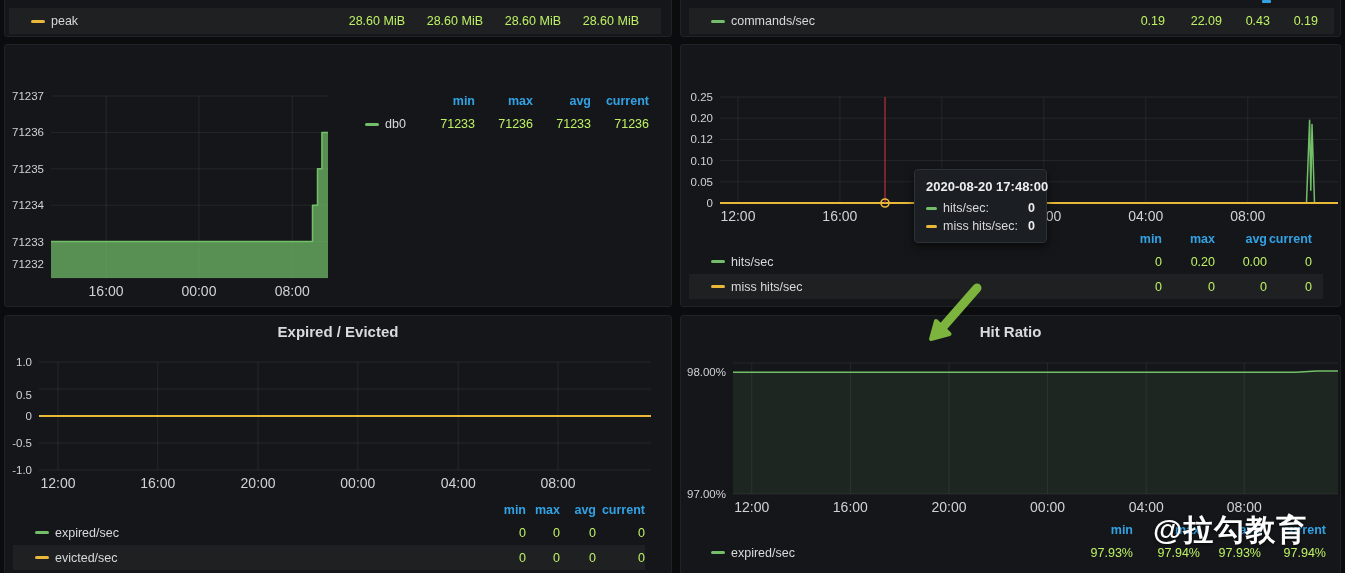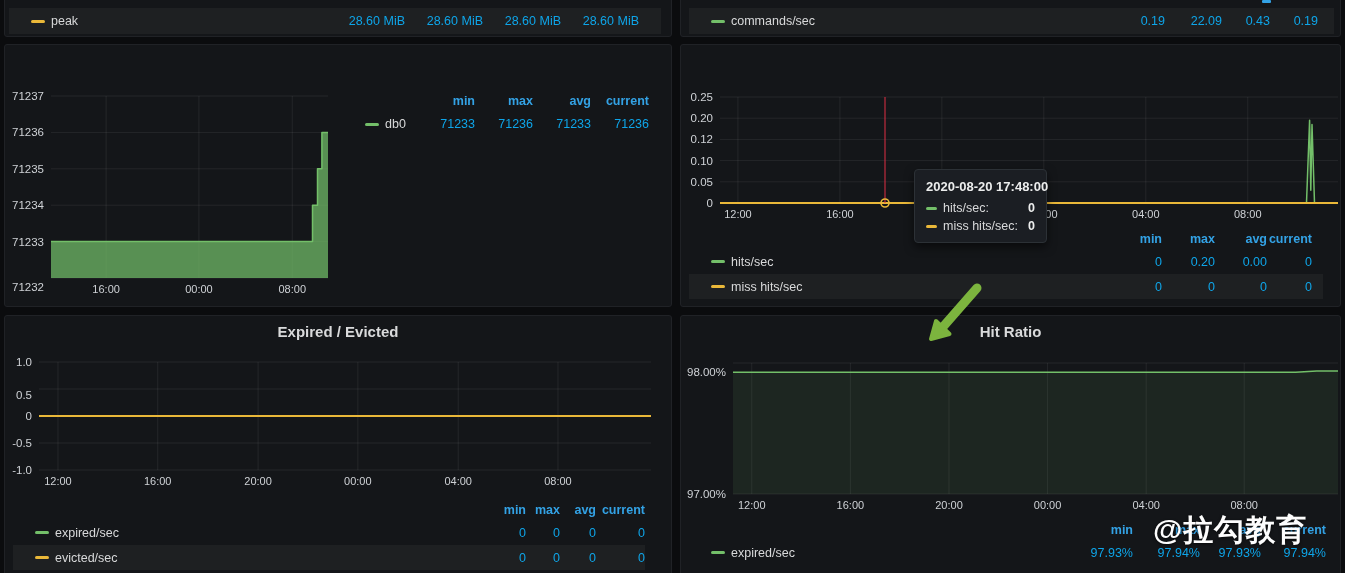--- a/index.html
+++ b/index.html
@@ -20,7 +20,7 @@
   .lhead{height:20px}
   .llabel{display:flex;align-items:center;gap:6px;flex:1;padding-left:22px;cursor:pointer}
   .dash{width:14px;height:3px;border-radius:2px;flex:none}
-  .lval{text-align:right;color:#0ea5e9;flex:none}
+  .lval{text-align:right;color:#bef264;flex:none}
   .hdr{color:var(--blue_header);font-weight:600;cursor:pointer}
   .tooltip{position:absolute;z-index:30;background:#1b1e23;border:1px solid #2c3136;border-radius:4px;
     padding:9px 11px;box-shadow:0 4px 10px rgba(0,0,0,.55);width:133px}

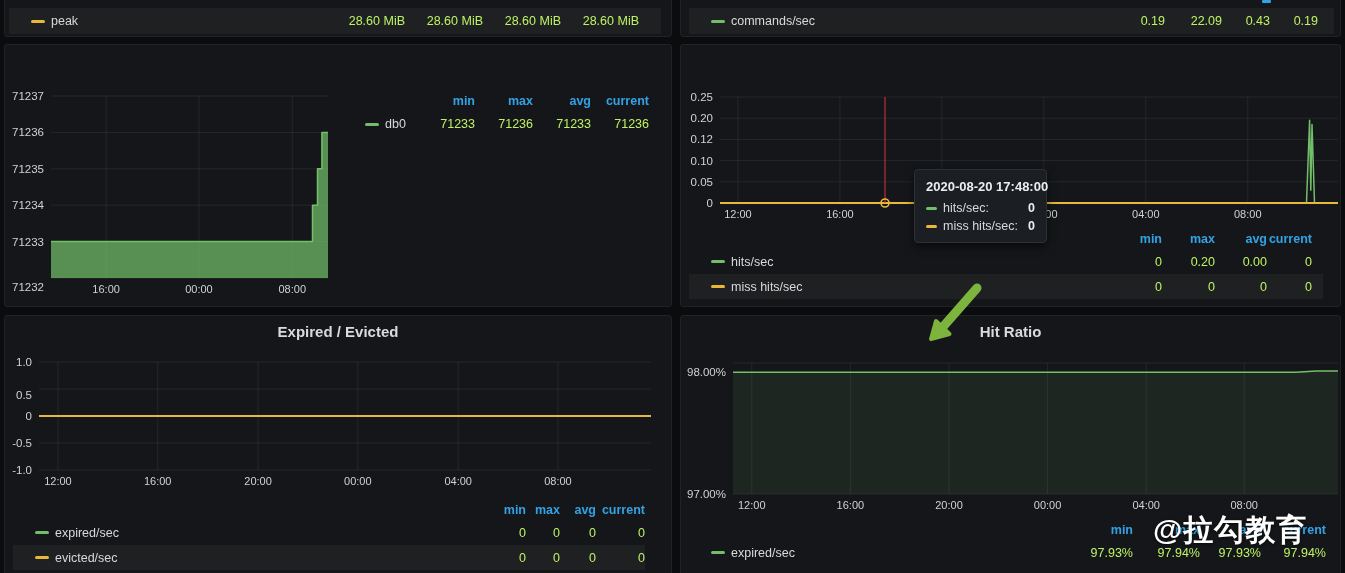--- a/index.html
+++ b/index.html
@@ -13,7 +13,7 @@
   .chart{position:absolute}
   .chart svg{position:absolute;left:0;top:0;overflow:visible}
   .ylab{position:absolute;right:calc(100% + 7px);font-size:11.5px;color:#cfd2d6;white-space:nowrap;line-height:14px}
-  .xlab{position:absolute;transform:translateX(-50%);font-size:11px;color:#cfd2d6;white-space:nowrap}
+  .xlab{position:absolute;transform:translateX(-50%);font-size:14px;color:#cfd2d6;white-space:nowrap}
   .legend{position:absolute}
   .lrow{display:flex;align-items:center;height:25px;font-size:12.5px}
   .lrow.alt{background:rgba(255,255,255,.045)}

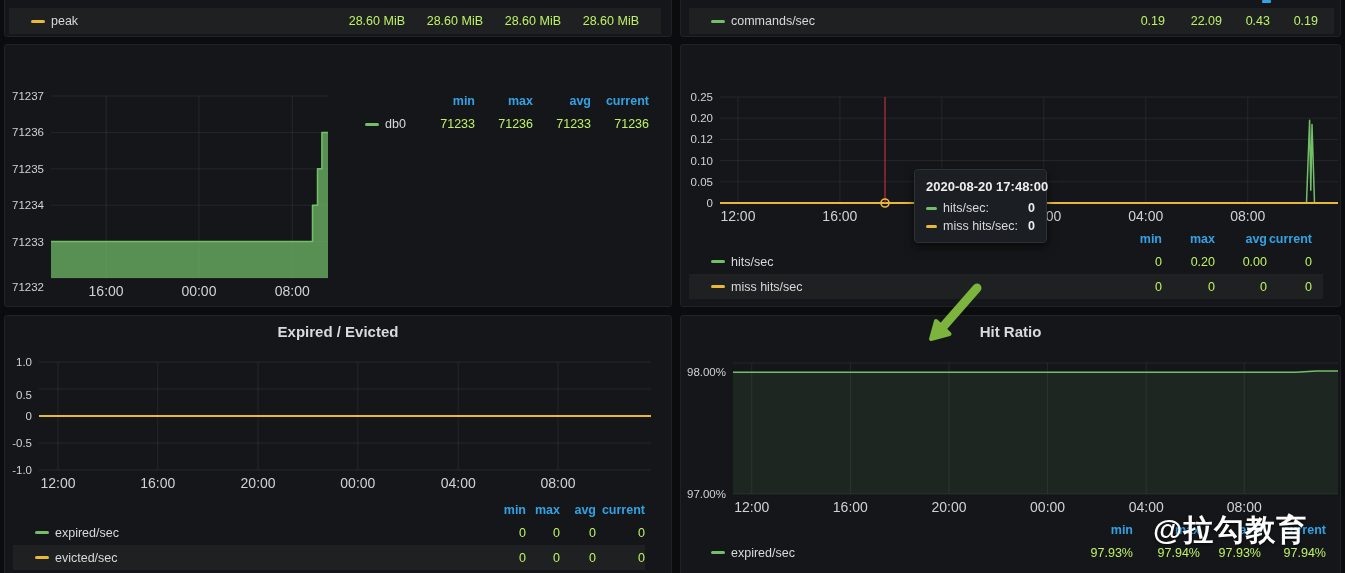--- a/index.html
+++ b/index.html
@@ -85,7 +85,7 @@
         <span class="ylab" style="top: 65.8px;">71235</span>
         <span class="ylab" style="top: 102.2px; margin-left: 24px;">71234</span>
         <span class="ylab" style="top: 138.6px;">71233</span>
-        <span class="ylab" style="top: 184px; margin-left: 22px;">71232</span>
+        <span class="ylab" style="top: 161px; margin-left: 22px;">71232</span>
         <span class="xlab" style="left: 55.123px; top: 187px;">16:00</span>
         <span class="xlab" style="left: 147.918px; top: 187px;">00:00</span>
         <span class="xlab" style="left: 241.267px; top: 187px;">08:00</span>

